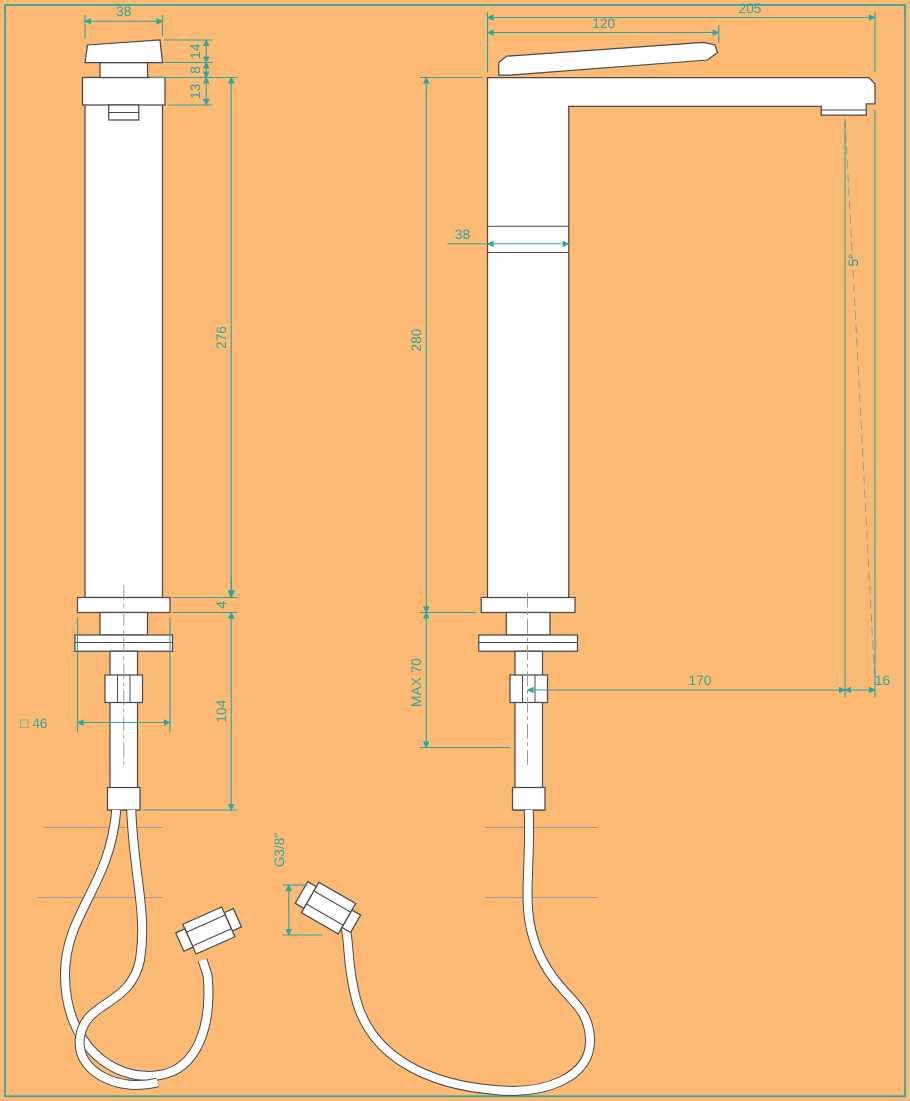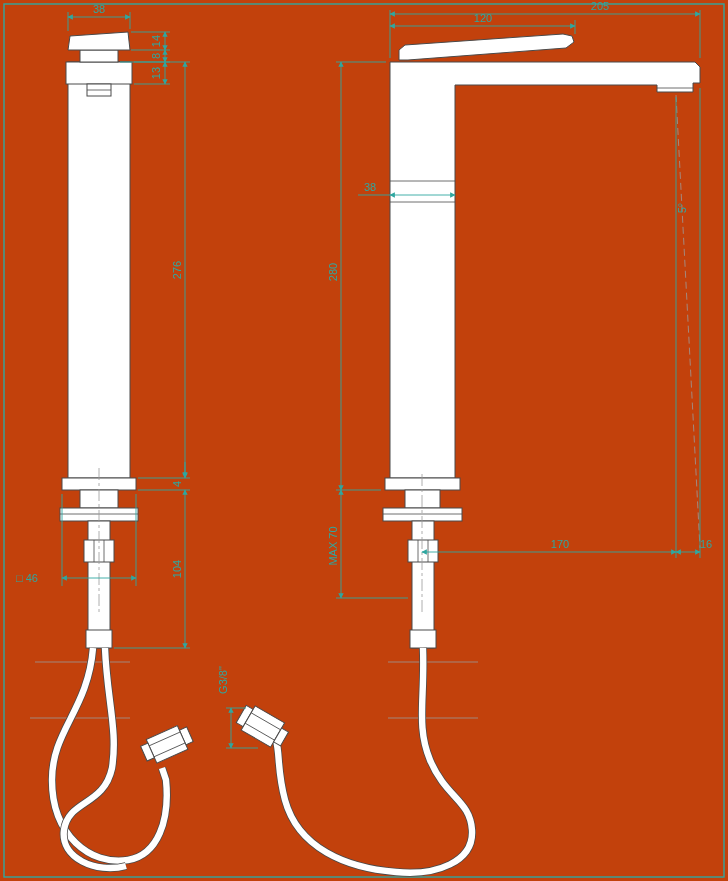--- a/index.html
+++ b/index.html
@@ -4,7 +4,7 @@
 <style>
   :root { --dim:#2fa7a0; --line:#4a4a4a; --light:#9b9b9b; --border:#2fa7a0; }
   html,body{margin:0;padding:0;background:#fff;}
-  .stage{width:728px;height:881px;position:relative;background:#c2410c;text-align:center;}
+  .stage{width:728px;height:881px;position:relative;background:#fdba74;text-align:center;}
   svg{display:block;}
   .border{fill:none;stroke:var(--border);stroke-width:1.4;}
   .part{fill:#fff;stroke:var(--line);stroke-width:1;}

